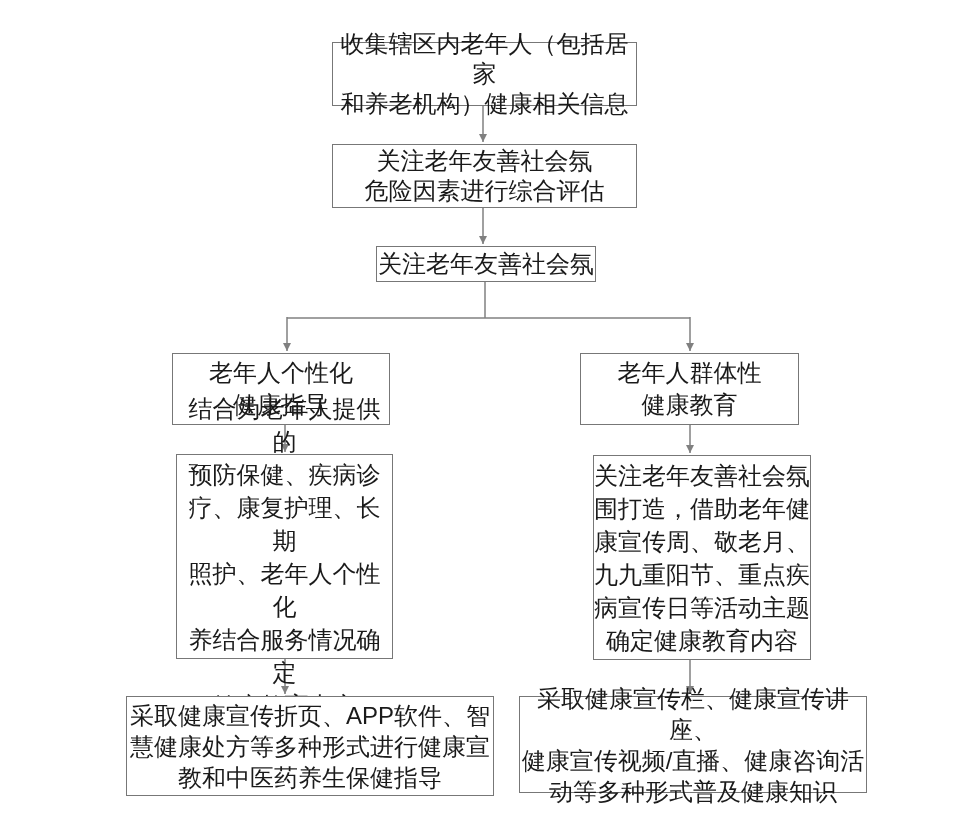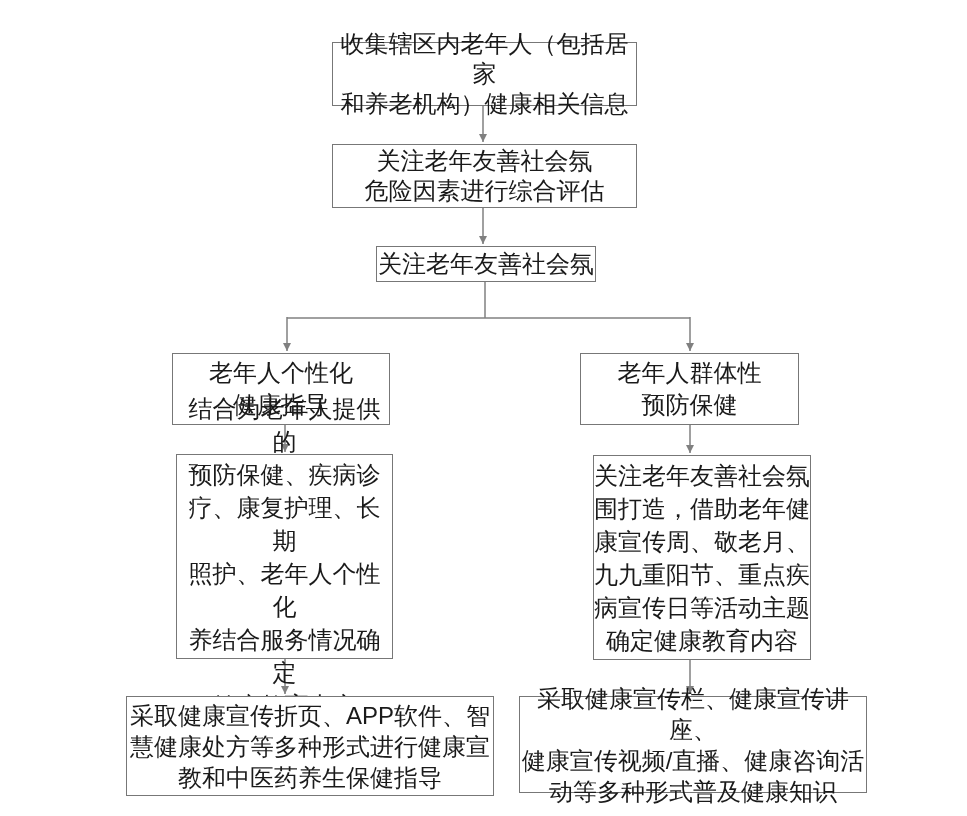--- a/index.html
+++ b/index.html
@@ -83,7 +83,7 @@
   <div class="node" id="n-left-branch">老年人个性化
 健康指导</div>
   <div class="node" id="n-right-branch">老年人群体性
-预防保健</div>
+健康教育</div>
   <div class="node" id="n-left-detail">结合为老年人提供的
 预防保健、疾病诊
 疗、康复护理、长期

